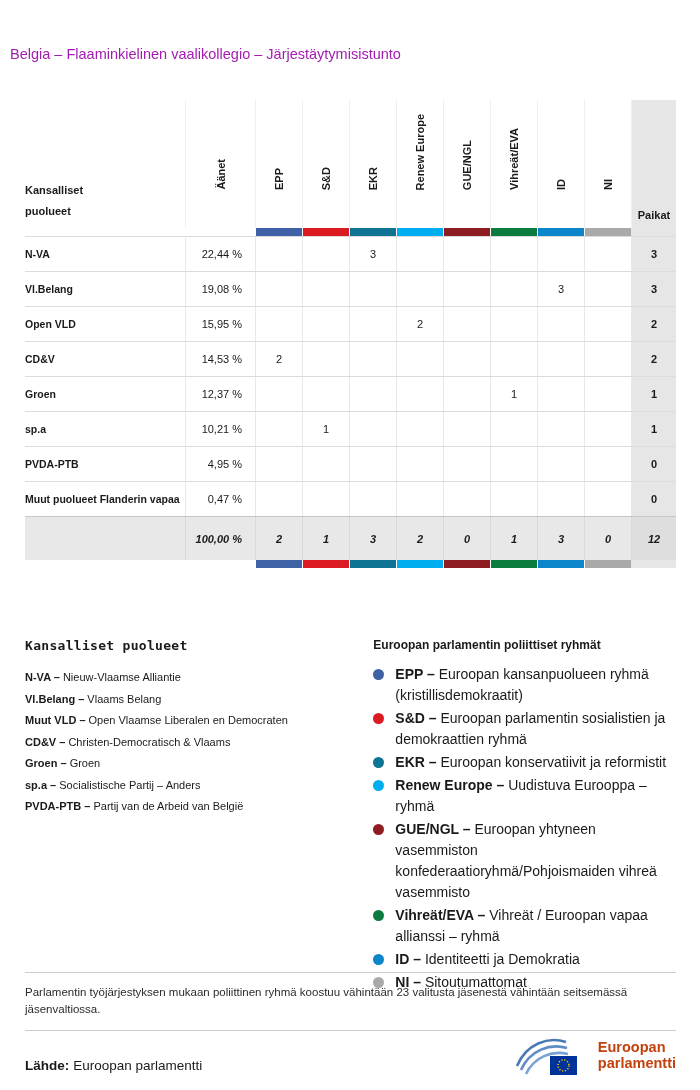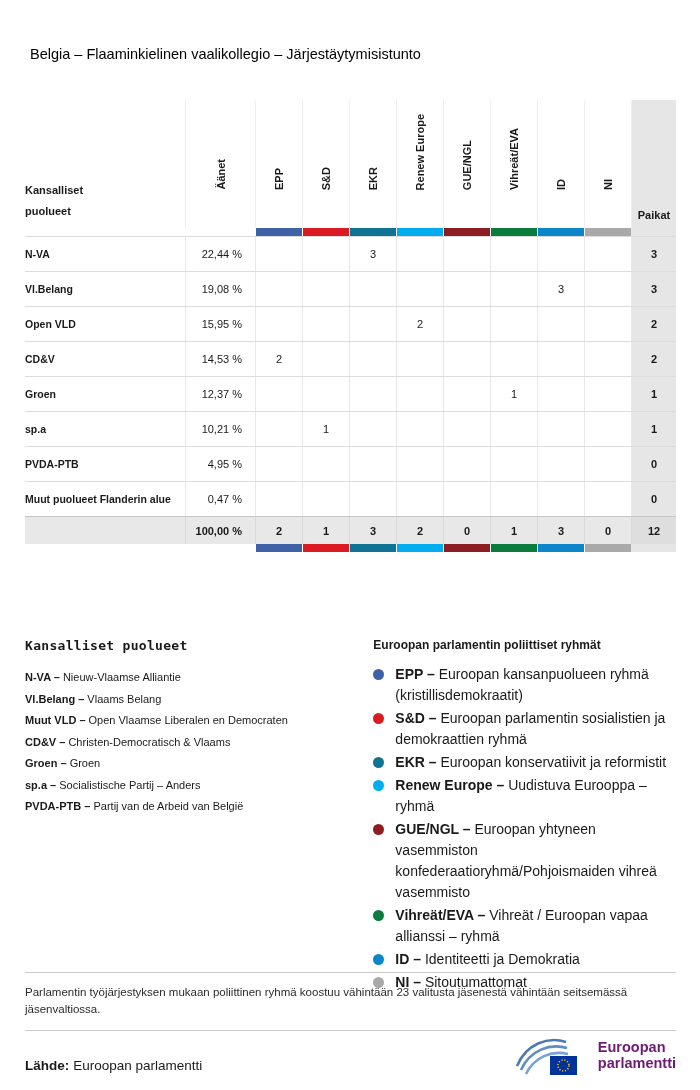--- a/index.html
+++ b/index.html
@@ -8,7 +8,7 @@
   .page { position: relative; width: 700px; height: 1090px; background: #fff; overflow: hidden; }
 
   .title { position: absolute; top: 16px; left: 25px; font-size: 15.5px; font-weight: 700; }
-  .subtitle { position: absolute; top: 46px; left: 30px; font-size: 14.5px; font-weight: 400; color: #000000; }
+  .subtitle { position: absolute; top: 46px; left: 10px; font-size: 14.5px; font-weight: 400; color: #a21caf; }
 
   .table { position: absolute; top: 100px; left: 25px; width: 651px; font-size: 11px; }
   .thead { display: flex; height: 128px; }

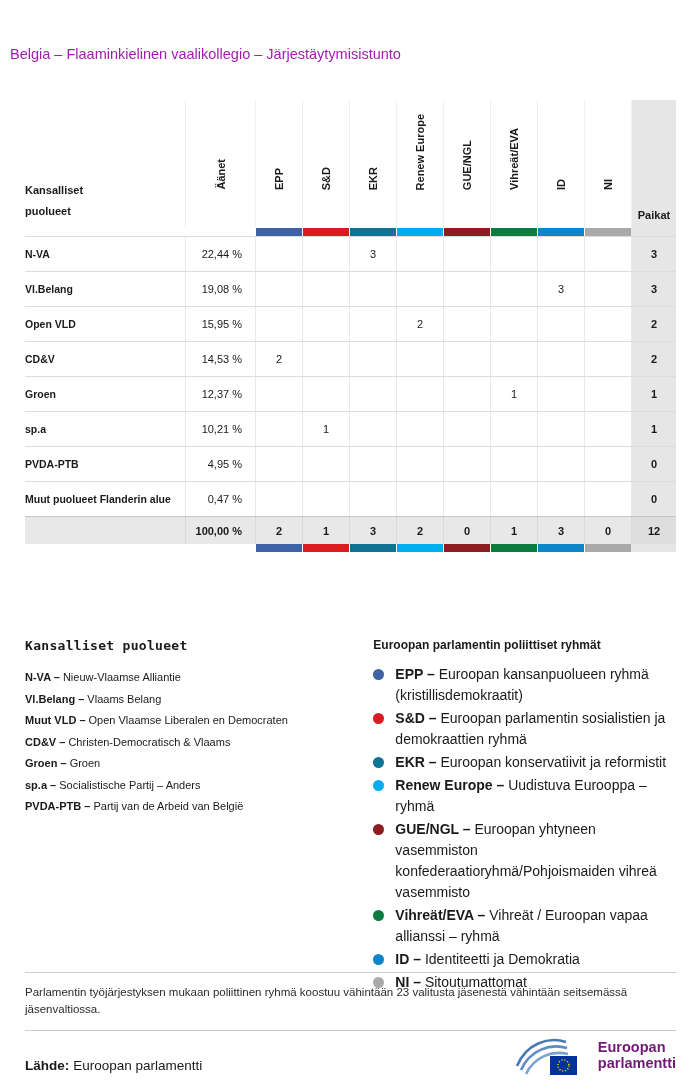--- a/index.html
+++ b/index.html
@@ -203,7 +203,7 @@
           <div class="td seats">0</div>
         </div>
         <div class="trow">
-          <div class="td party">Muut puolueet Flanderin alue</div>
+          <div class="td party">Muut puolueet Flanderin vapaa</div>
           <div class="td votes">0,47 %</div>
           <div class="td cell"></div>
           <div class="td cell"></div>

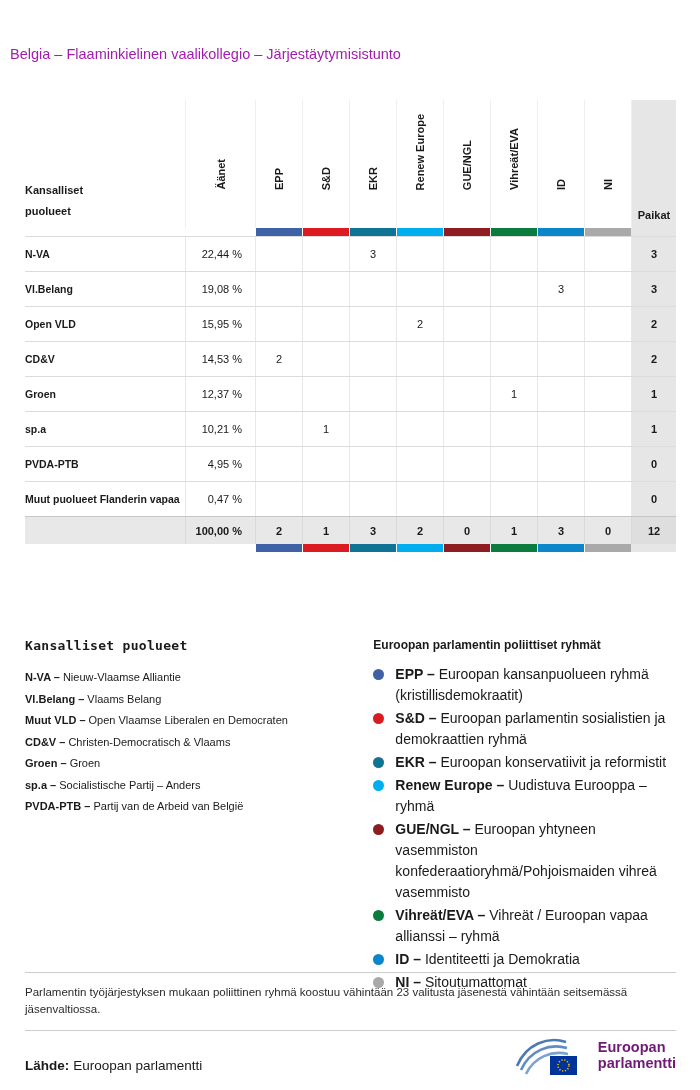--- a/index.html
+++ b/index.html
@@ -26,7 +26,7 @@
   .bar-seats { flex: 0 0 45px; background: #e6e6e6; }
 
   .trow { display: flex; height: 35px; border-top: 1px solid #dcdcdc; }
-  .trow.total { height: 28px; background: #e8e8e8; font-weight: 700; border-top: 1px solid #c6c6c6; }
+  .trow.total { height: 44px; background: #e8e8e8; font-weight: 700; border-top: 1px solid #c6c6c6; font-style: italic; }
   .td { display: flex; align-items: center; border-left: 1px solid #e8e8e8; }
   .trow.total .td { border-left: 1px solid #d9d9d9; }
   .td.party { flex: 0 0 160px; border-left: none !important; font-weight: 700; font-size: 10.5px; white-space: nowrap; }

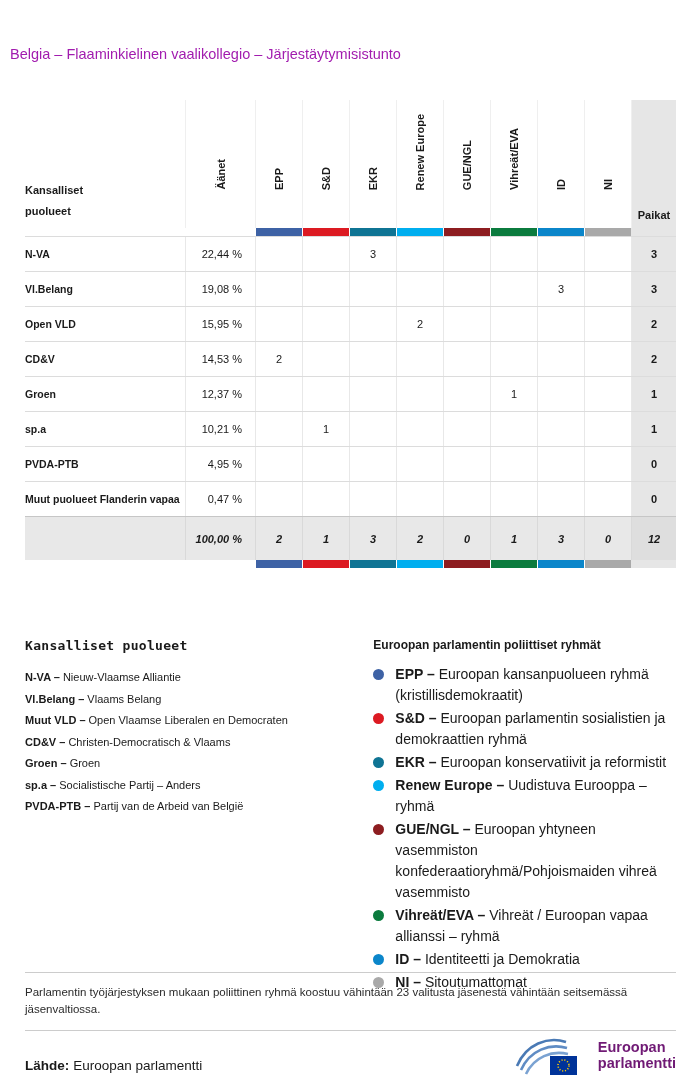--- a/index.html
+++ b/index.html
@@ -52,7 +52,7 @@
   .source { position: absolute; top: 1058px; left: 25px; font-size: 13.5px; }
   .source .slabel { font-weight: 700; margin-right: 4px; margin-top: 28px; }
   .logo { position: absolute; top: 1034px; right: 24px; display: flex; align-items: center; }
-  .logo-text { margin-left: 20px; font-size: 14.5px; font-weight: 700; color: #701a75; line-height: 16px; }
+  .logo-text { margin-left: 20px; font-size: 14.5px; font-weight: 700; color: #c2410c; line-height: 16px; }
 </style>
 </head>
 <body>

